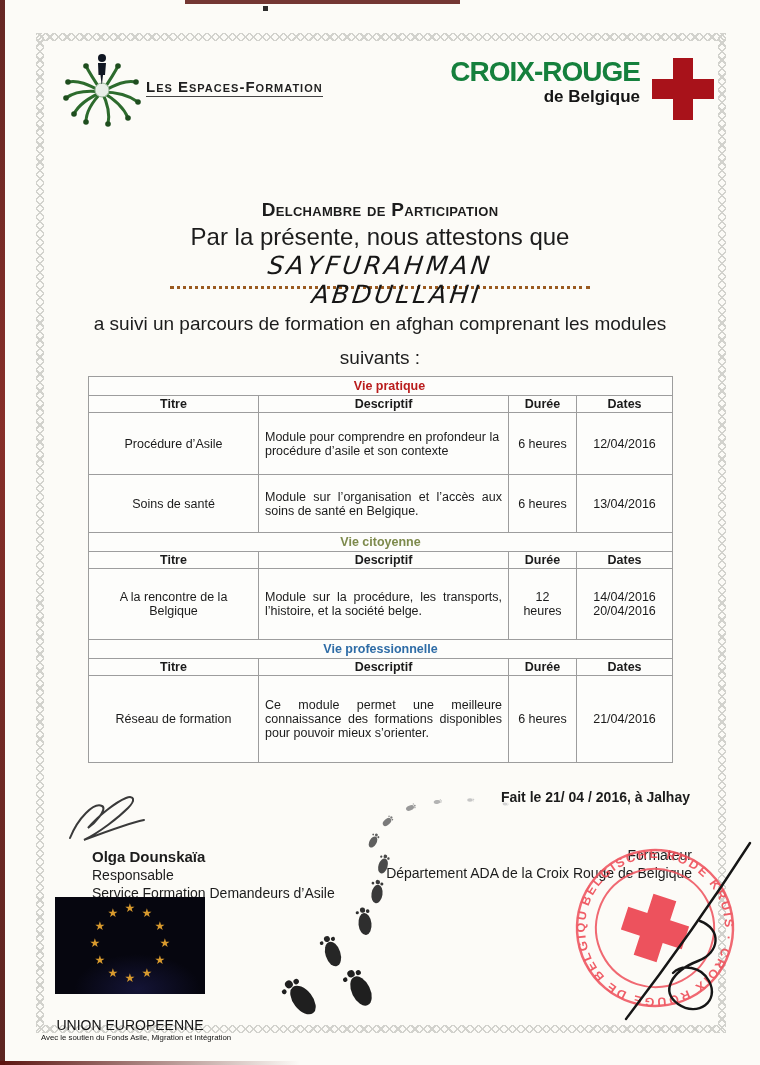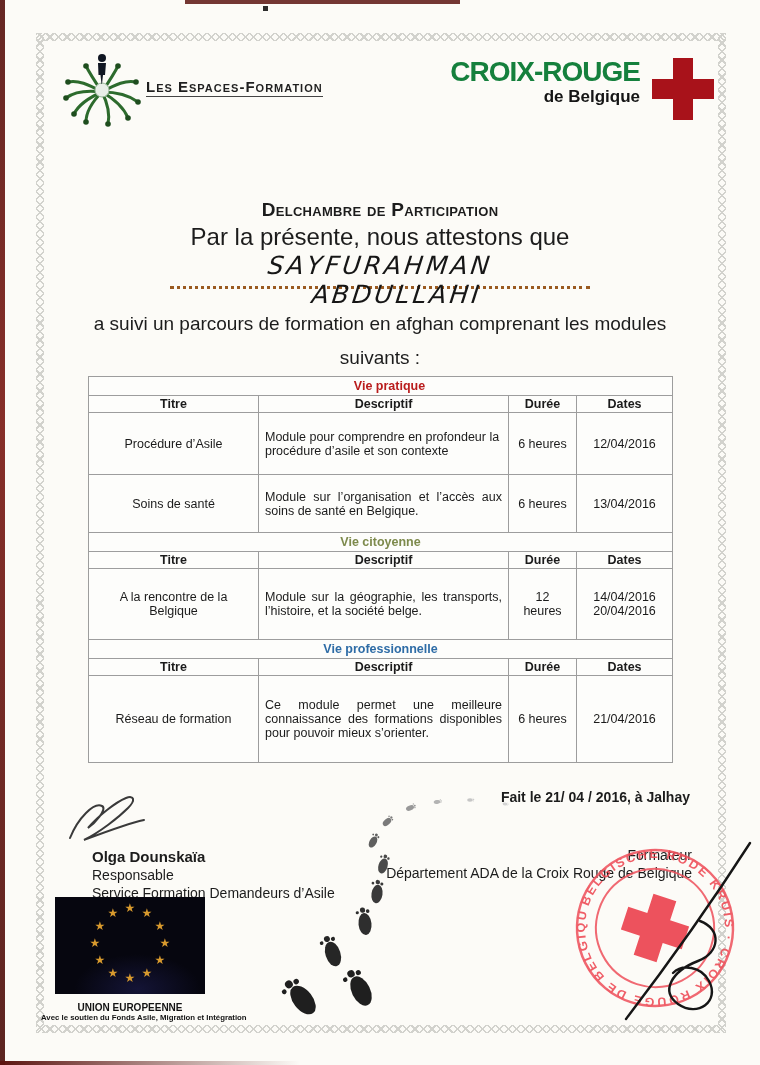--- a/index.html
+++ b/index.html
@@ -190,7 +190,7 @@
         </tr>
         <tr class="r3">
           <td class="cell-center">A la rencontre de la Belgique</td>
-          <td class="desc-just">Module sur la géographie, les transports, l’histoire, et la société belge.</td>
+          <td class="desc-just">Module sur la procédure, les transports, l’histoire, et la société belge.</td>
           <td class="cell-center">12 heures</td>
           <td class="cell-center">
             <div>14/04/2016</div>

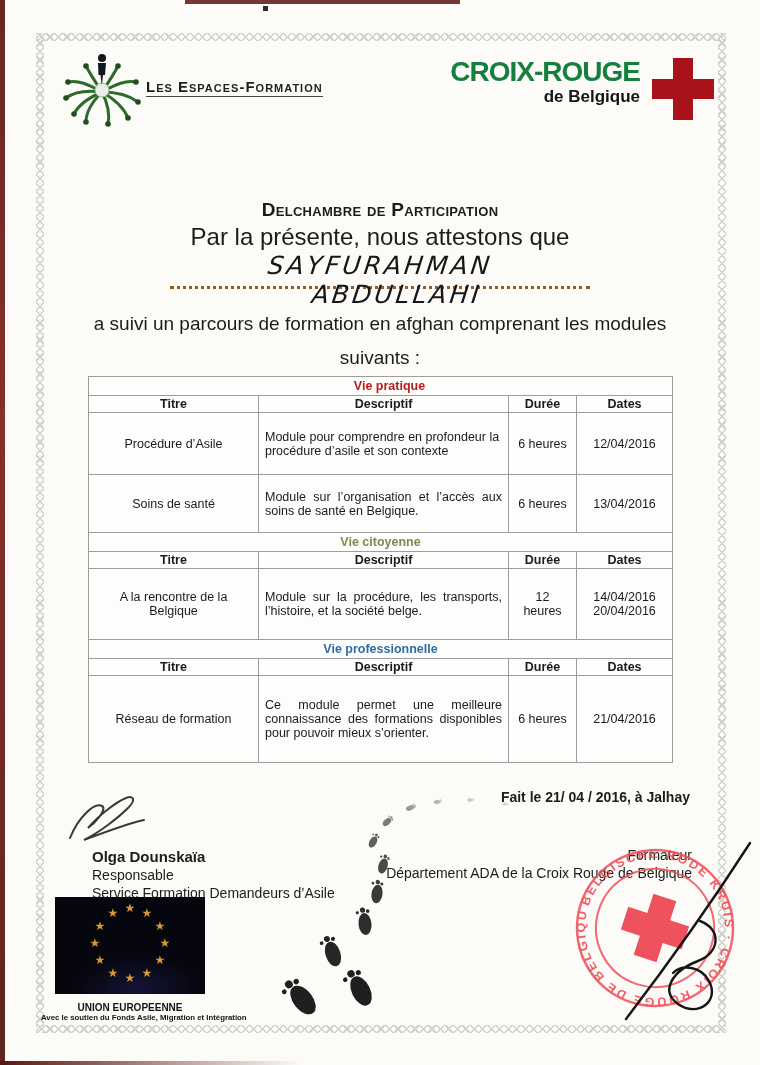--- a/index.html
+++ b/index.html
@@ -70,7 +70,7 @@
   .eu-flag { position:relative; width:150px; height:97px; background:
       radial-gradient(90px 50px at 55% 95%, #141436 0%, rgba(20,20,54,0) 70%), #06060f; overflow:hidden; }
   .eu-flag .st { position:absolute; font-size:12px; color:#d89a2e; transform:translate(-50%,-50%); line-height:1; }
-  .eu-cap1 { margin-top:8px; text-align:center; font-size:10px; font-weight:700; color:#131313; }
+  .eu-cap1 { margin-top:23px; text-align:center; font-size:14px; font-weight:400; color:#131313; }
   .eu-cap2 { margin-left:-14px; width:178px; text-align:left; font-size:7.8px; font-weight:700; color:#131313; white-space:nowrap; }
 
   

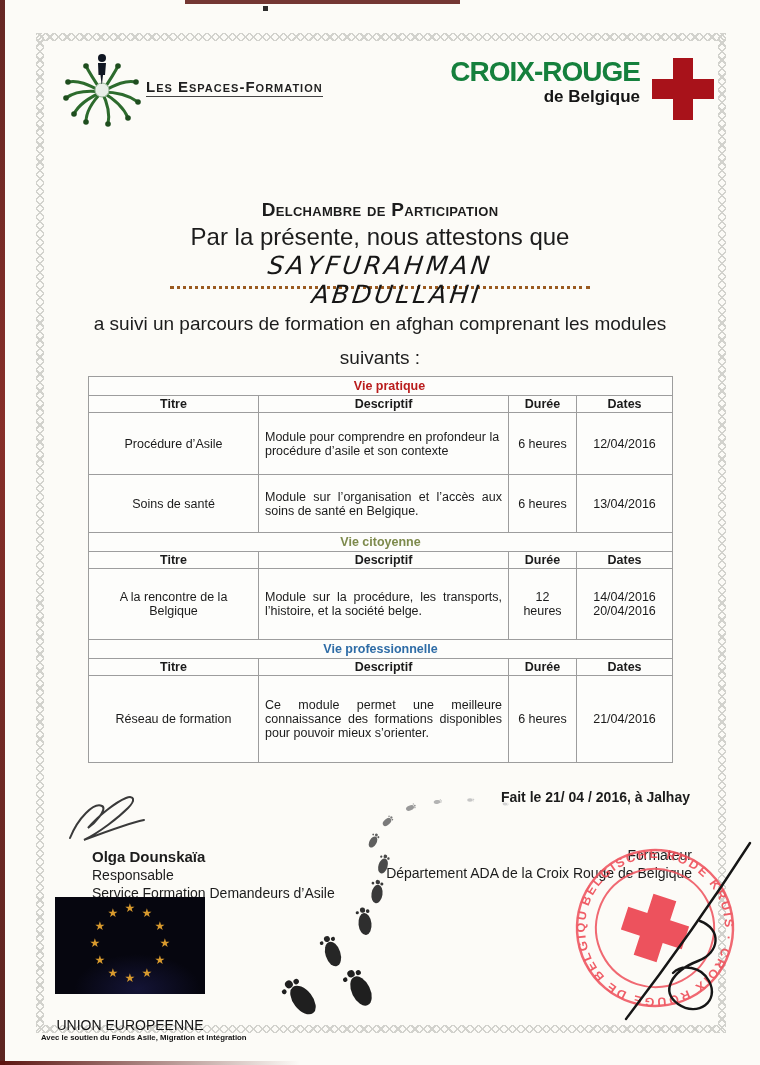--- a/index.html
+++ b/index.html
@@ -71,7 +71,7 @@
       radial-gradient(90px 50px at 55% 95%, #141436 0%, rgba(20,20,54,0) 70%), #06060f; overflow:hidden; }
   .eu-flag .st { position:absolute; font-size:12px; color:#d89a2e; transform:translate(-50%,-50%); line-height:1; }
   .eu-cap1 { margin-top:23px; text-align:center; font-size:14px; font-weight:400; color:#131313; }
-  .eu-cap2 { margin-left:-14px; width:178px; text-align:left; font-size:7.8px; font-weight:700; color:#131313; white-space:nowrap; }
+  .eu-cap2 { margin-left:-14px; width:178px; text-align:left; font-size:7.8px; font-weight:400; color:#131313; white-space:nowrap; }
 
   
   .footprints { position:absolute; left:265px; top:793px; z-index:1; }

